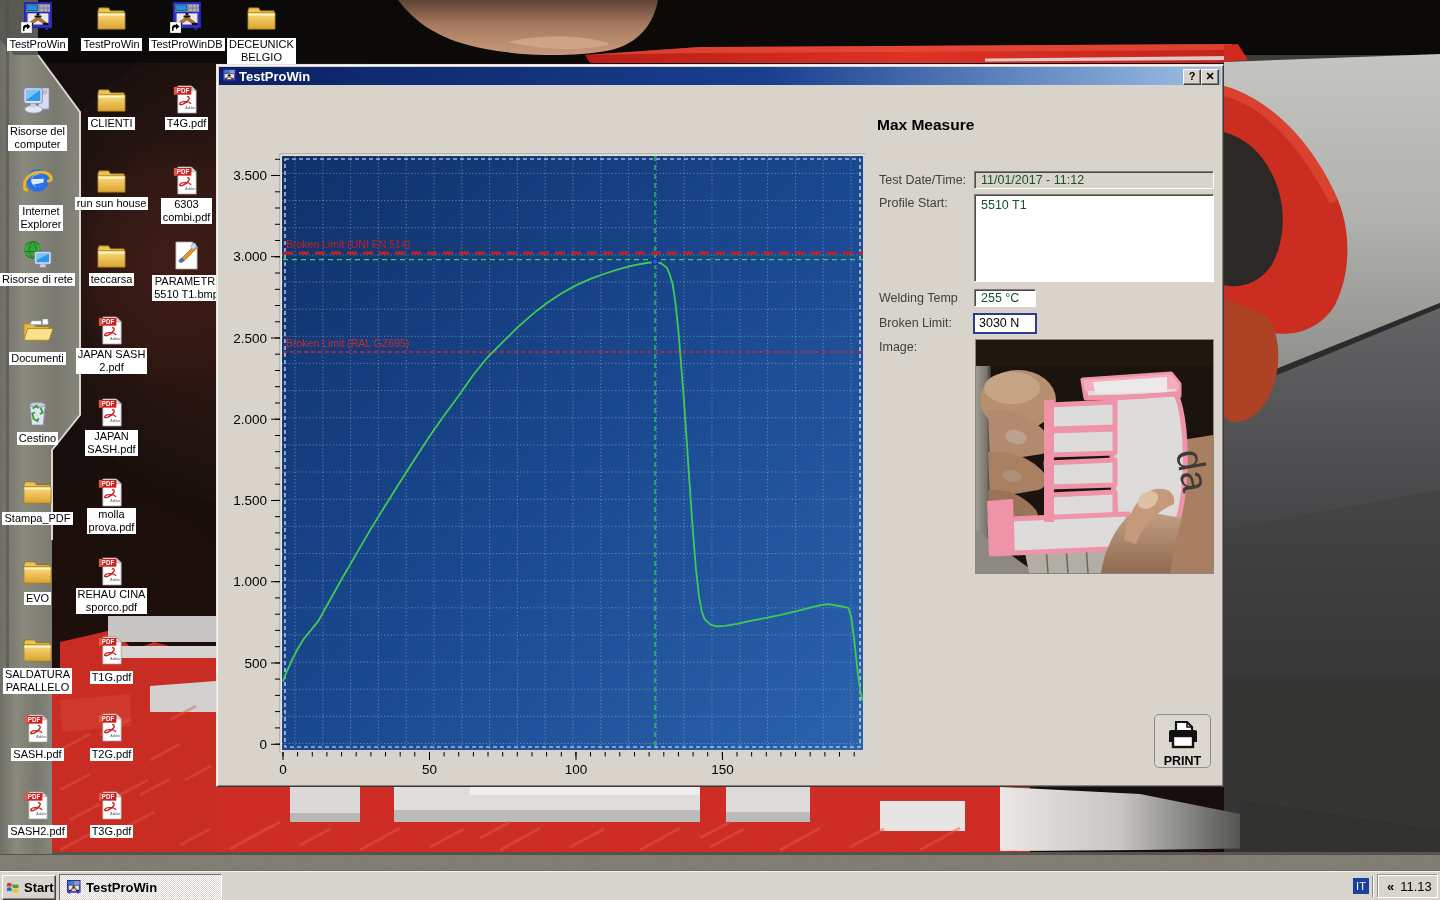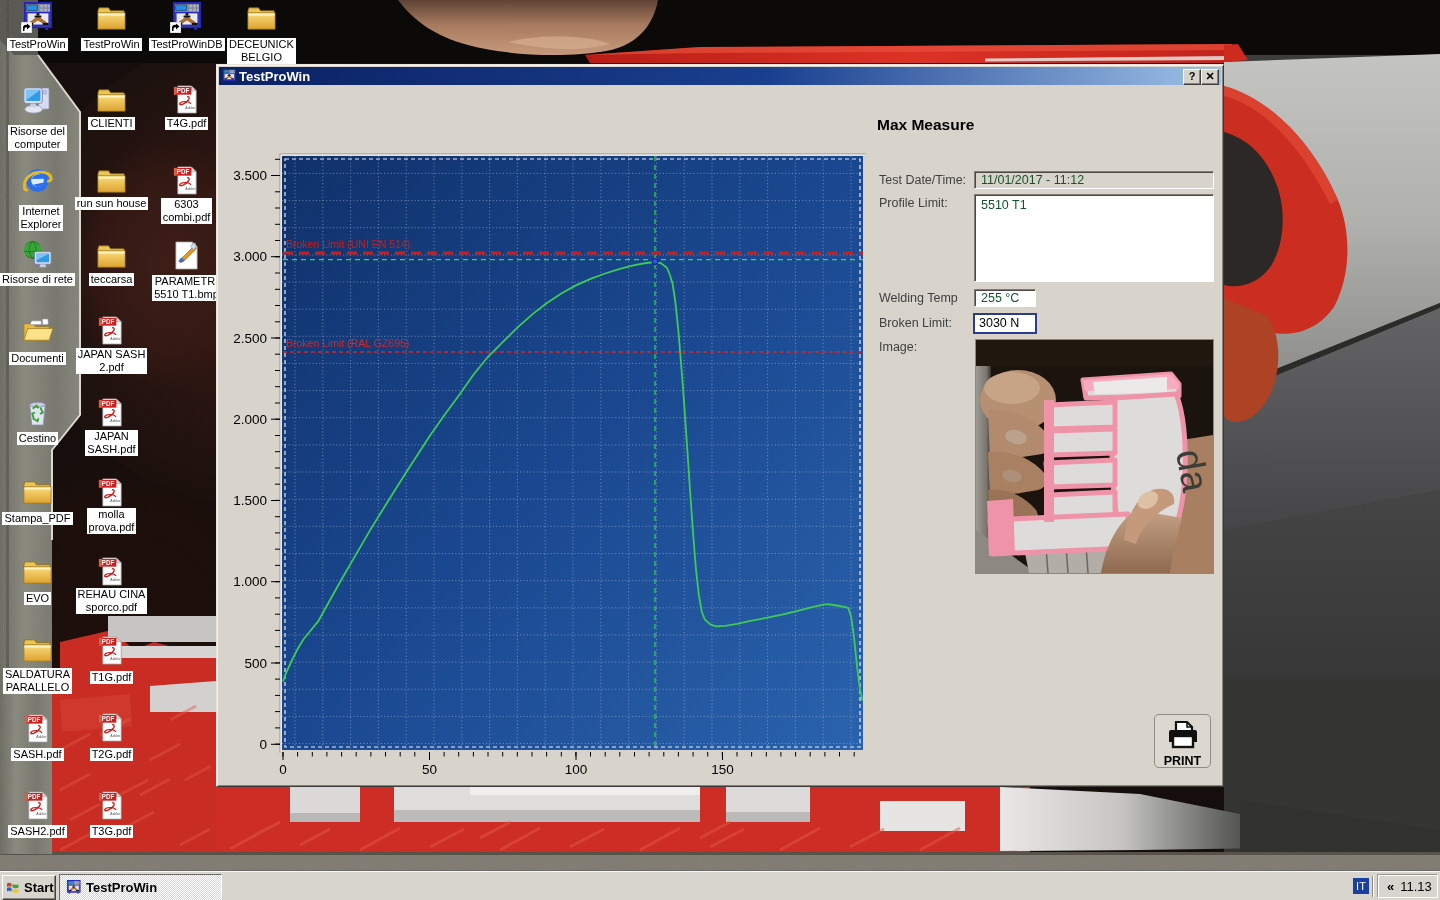--- a/index.html
+++ b/index.html
@@ -616,7 +616,7 @@
   <div id="mm">Max Measure</div>
   <div class="flabel" style="left:662px;top:108px;">Test Date/Time:</div>
   <div class="sunk" style="left:757px;top:106px;width:232px;height:15px;background:#d8d4cc;padding:1px 0 0 6px;">11/01/2017 - 11:12</div>
-  <div class="flabel" style="left:662px;top:131px;">Profile Limit:</div>
+  <div class="flabel" style="left:662px;top:131px;">Profile Start:</div>
   <div class="sunk" style="left:757px;top:129px;width:232px;height:83px;background:#fff;padding:3px 0 0 6px;">5510 T1</div>
   <div class="flabel" style="left:662px;top:226px;">Welding Temp</div>
   <div class="sunk" style="left:757px;top:224px;width:54px;height:15px;background:#fff;padding:1px 0 0 6px;">255 °C</div>

